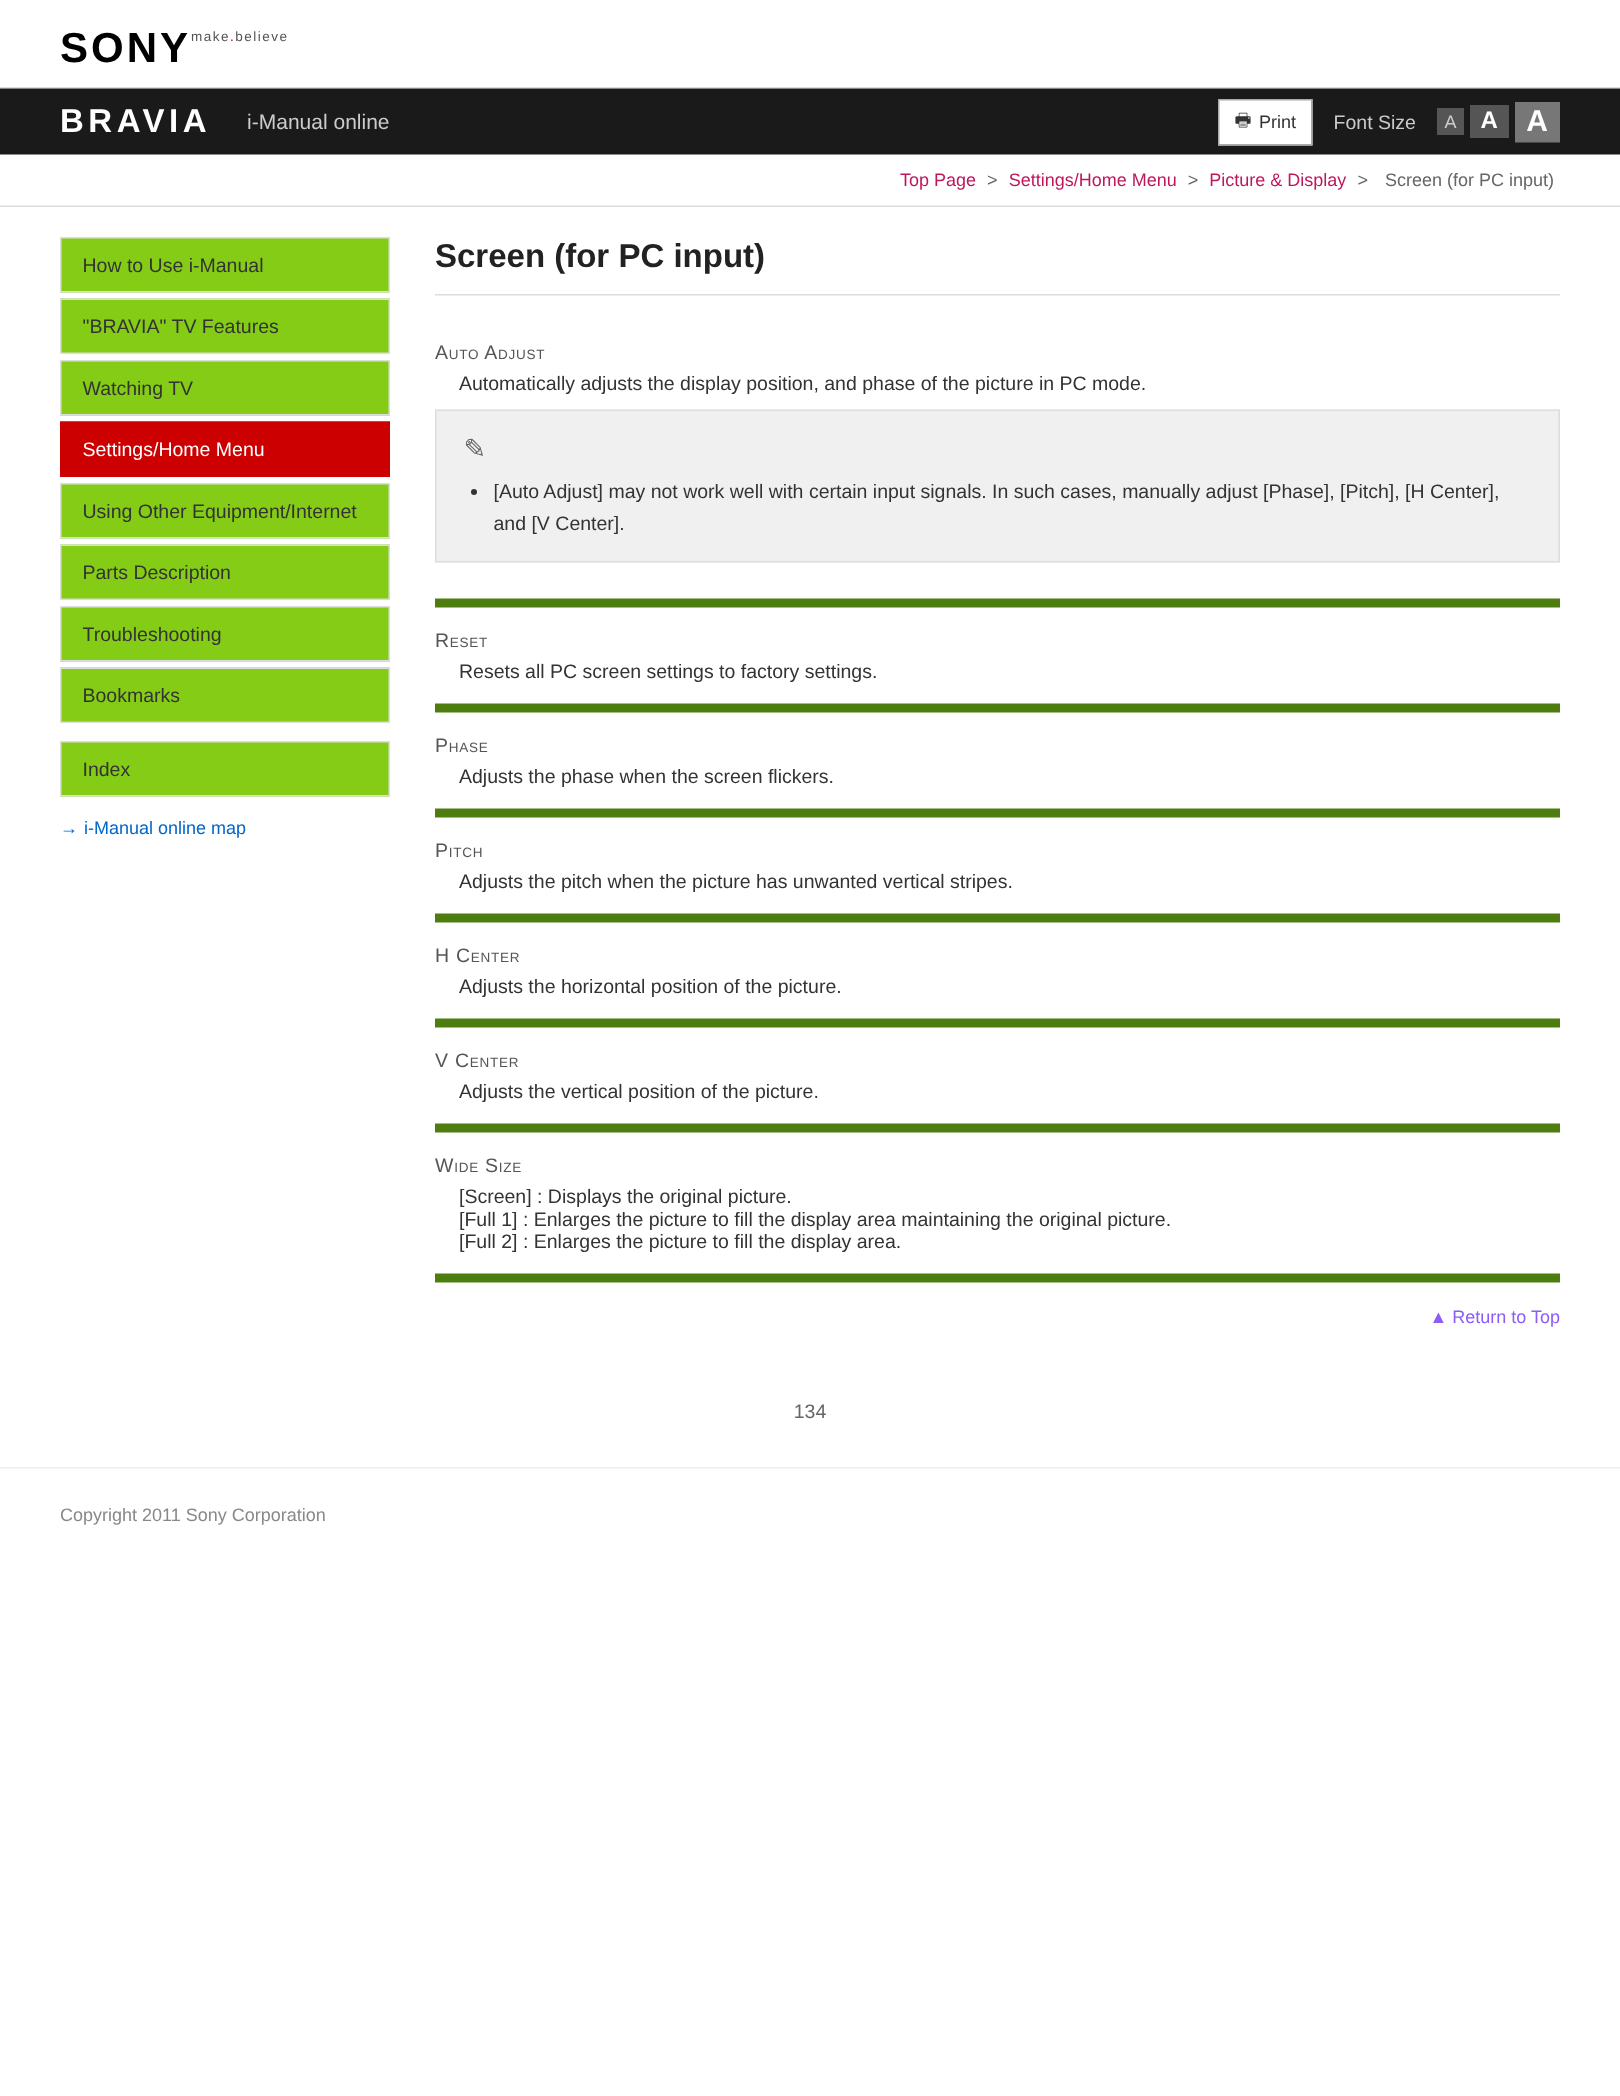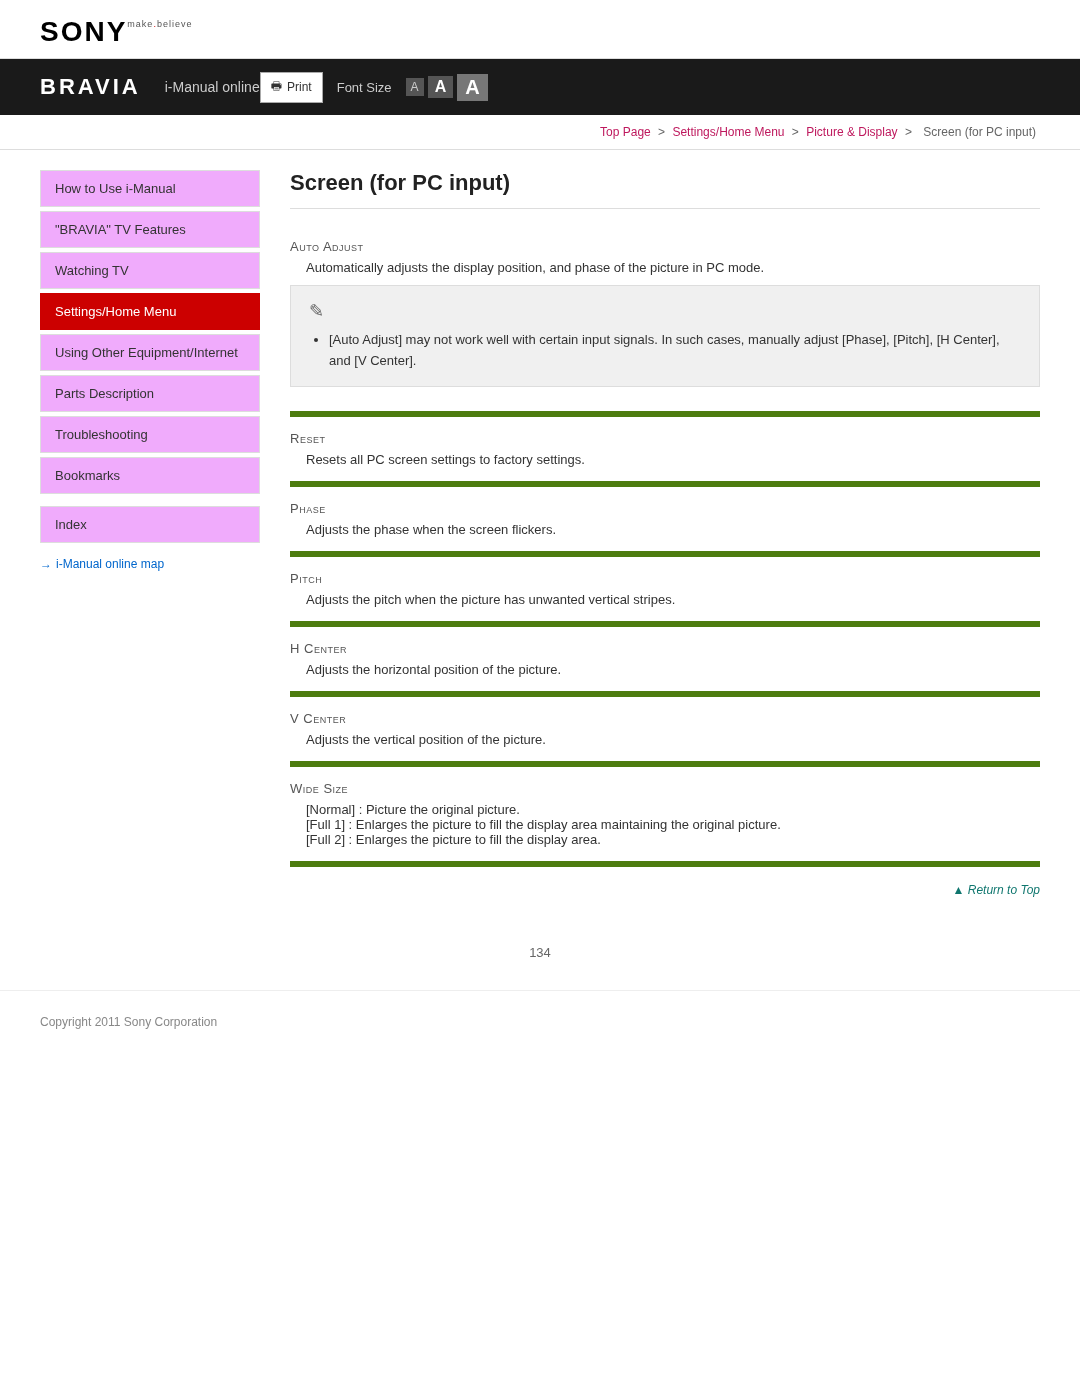--- a/index.html
+++ b/index.html
@@ -42,10 +42,11 @@
     
     .nav-bar {
       background: #1a1a1a;
-      height: 56px;
+      height: 44px;
       display: flex;
       align-items: center;
       padding: 0 40px;
+      justify-content: space-between;
     }
     .nav-bar-left {
       display: flex;

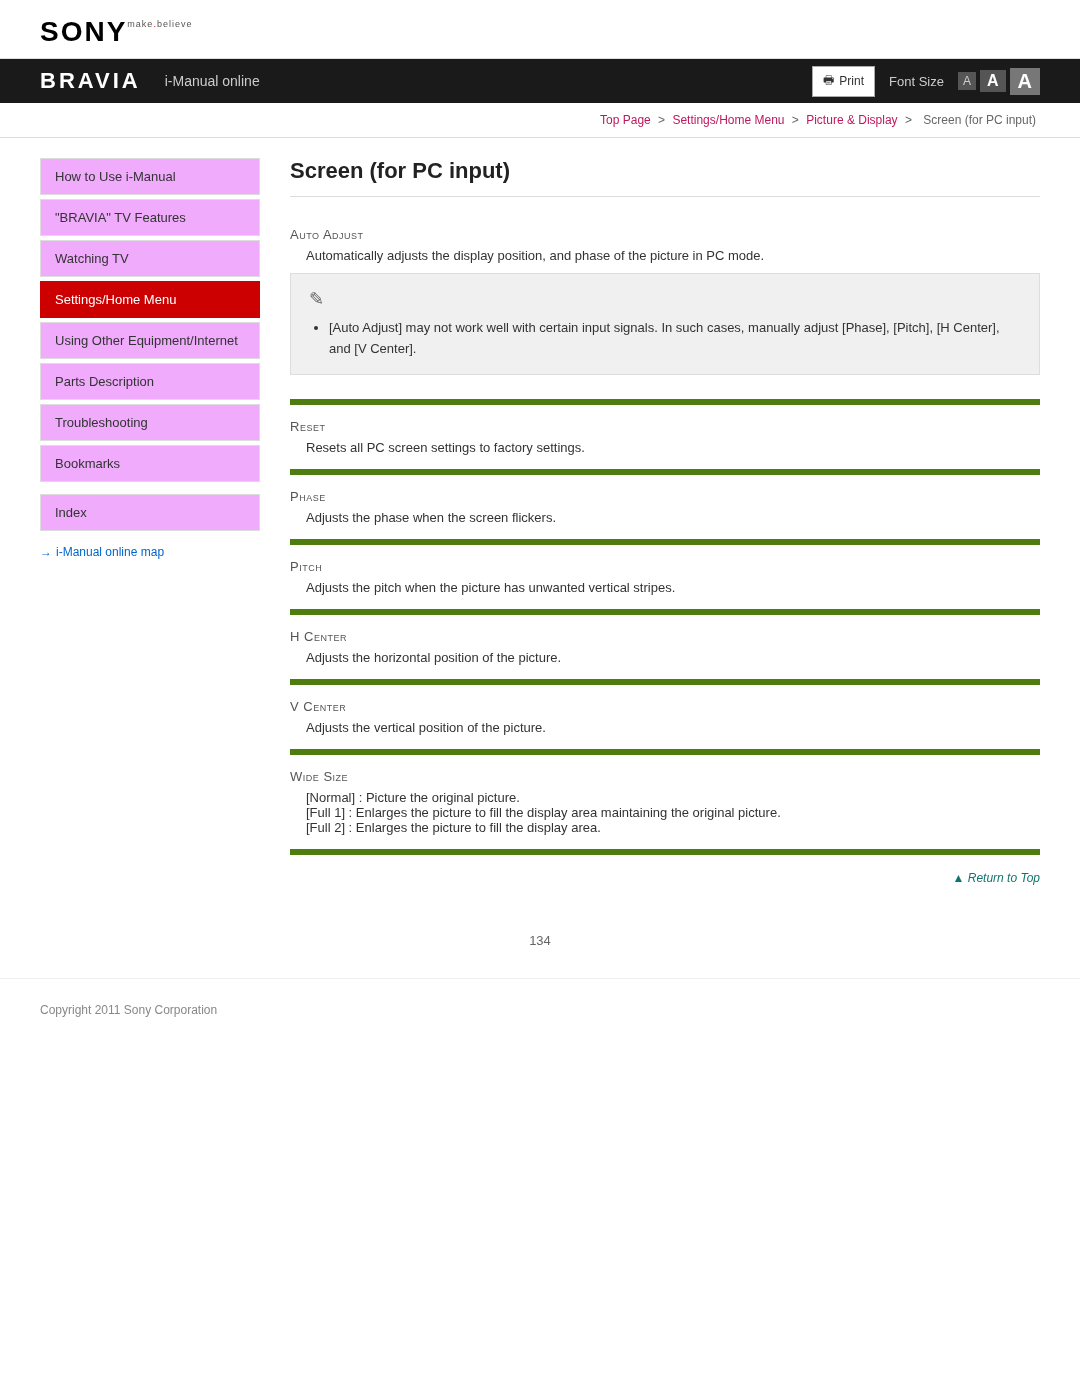--- a/index.html
+++ b/index.html
@@ -153,7 +153,7 @@
       cursor: pointer;
       font-size: 13px;
       color: #333;
-      background: #f0abfc;
+      background: #84cc16;
     }
     .sidebar-item.active {
       background: #c00;

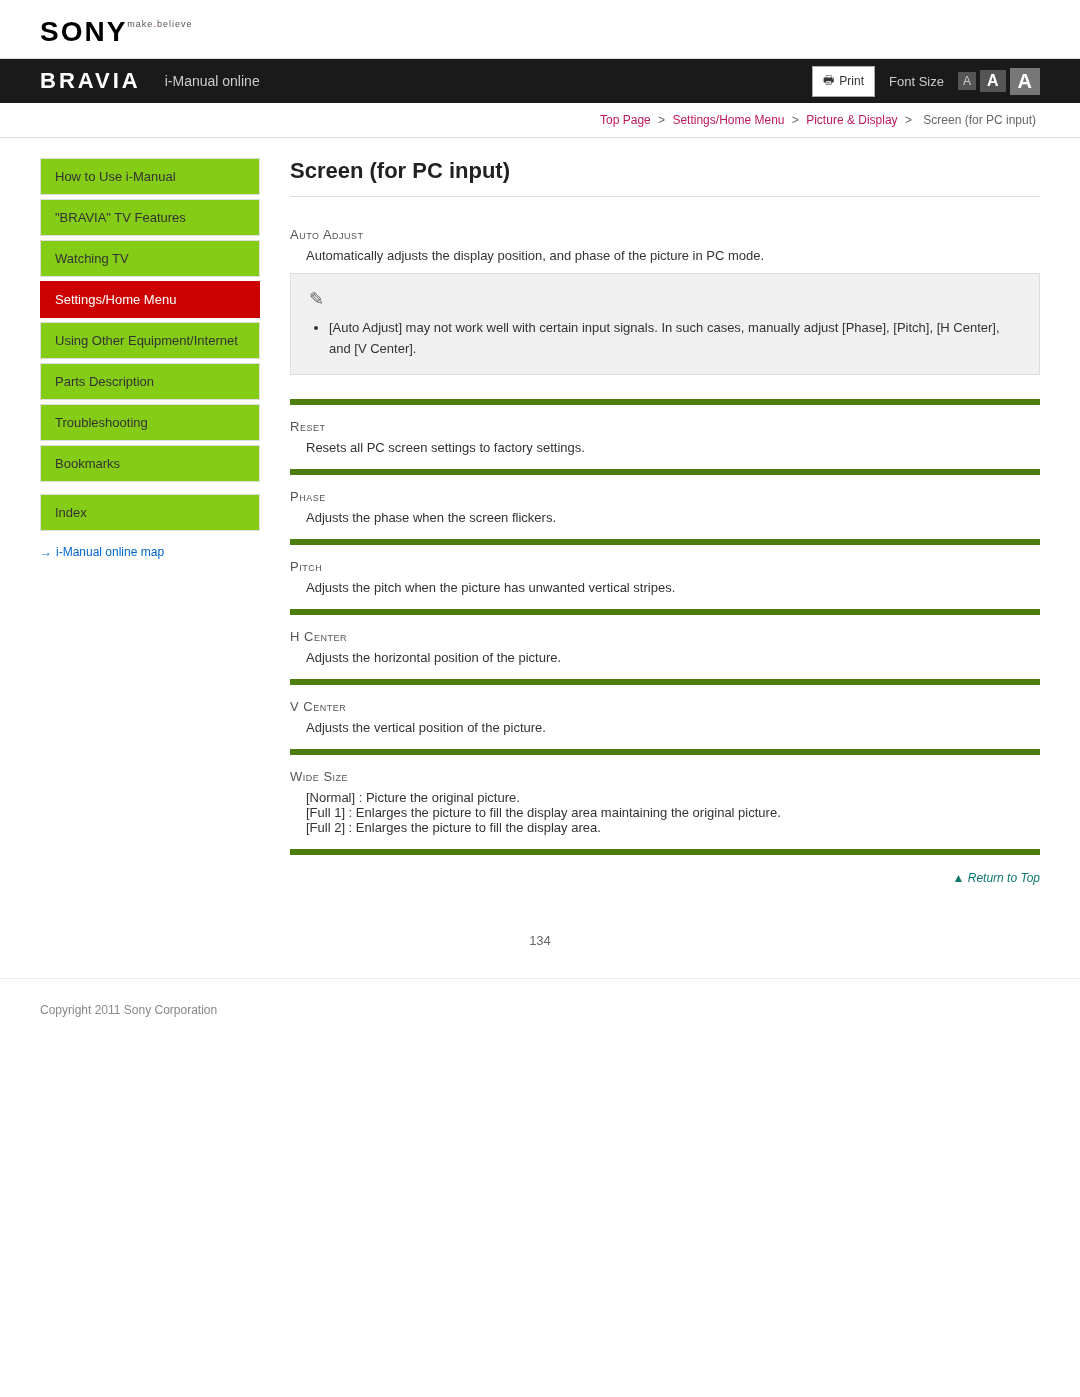--- a/index.html
+++ b/index.html
@@ -389,7 +389,7 @@
     <div class="section">
       <div class="section-title">Wide Size</div>
       <div class="section-body">
-        <div>[Normal] : Picture the original picture.</div>
+        <div>[Screen] : Displays the original picture.</div>
         <div>[Full 1] : Enlarges the picture to fill the display area maintaining the original picture.</div>
         <div>[Full 2] : Enlarges the picture to fill the display area.</div>
       </div>

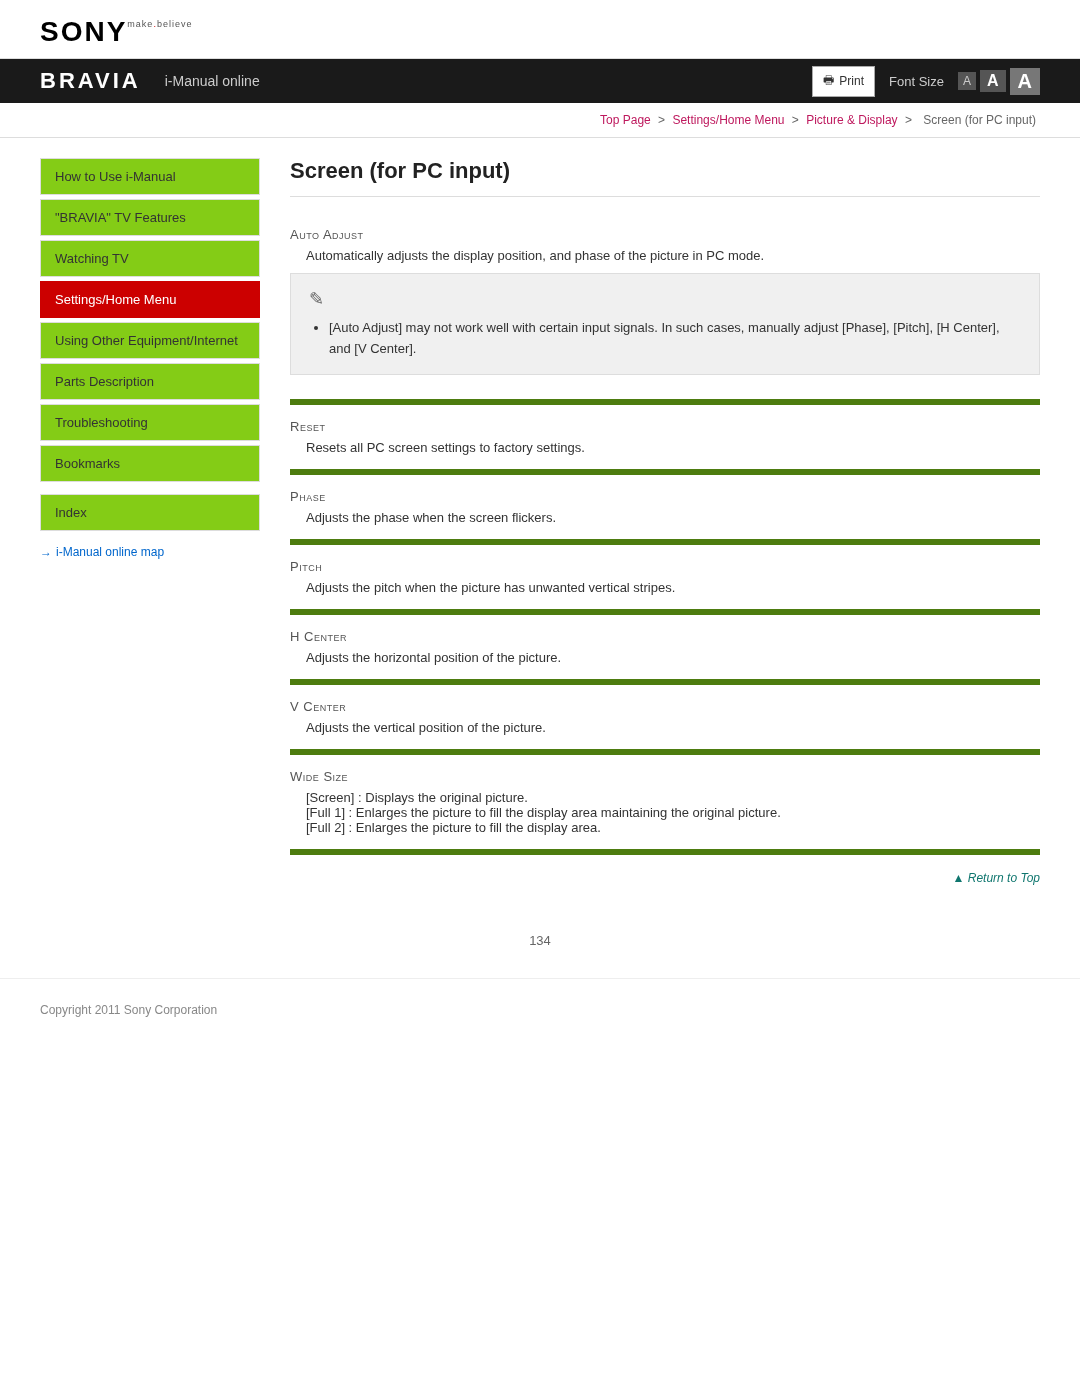--- a/index.html
+++ b/index.html
@@ -233,10 +233,9 @@
       font-size: 12px;
     }
     .return-top a {
-      color: #0f766e;
+      color: #8b5cf6;
       text-decoration: none;
       cursor: pointer;
-      font-style: italic;
     }
 
     

